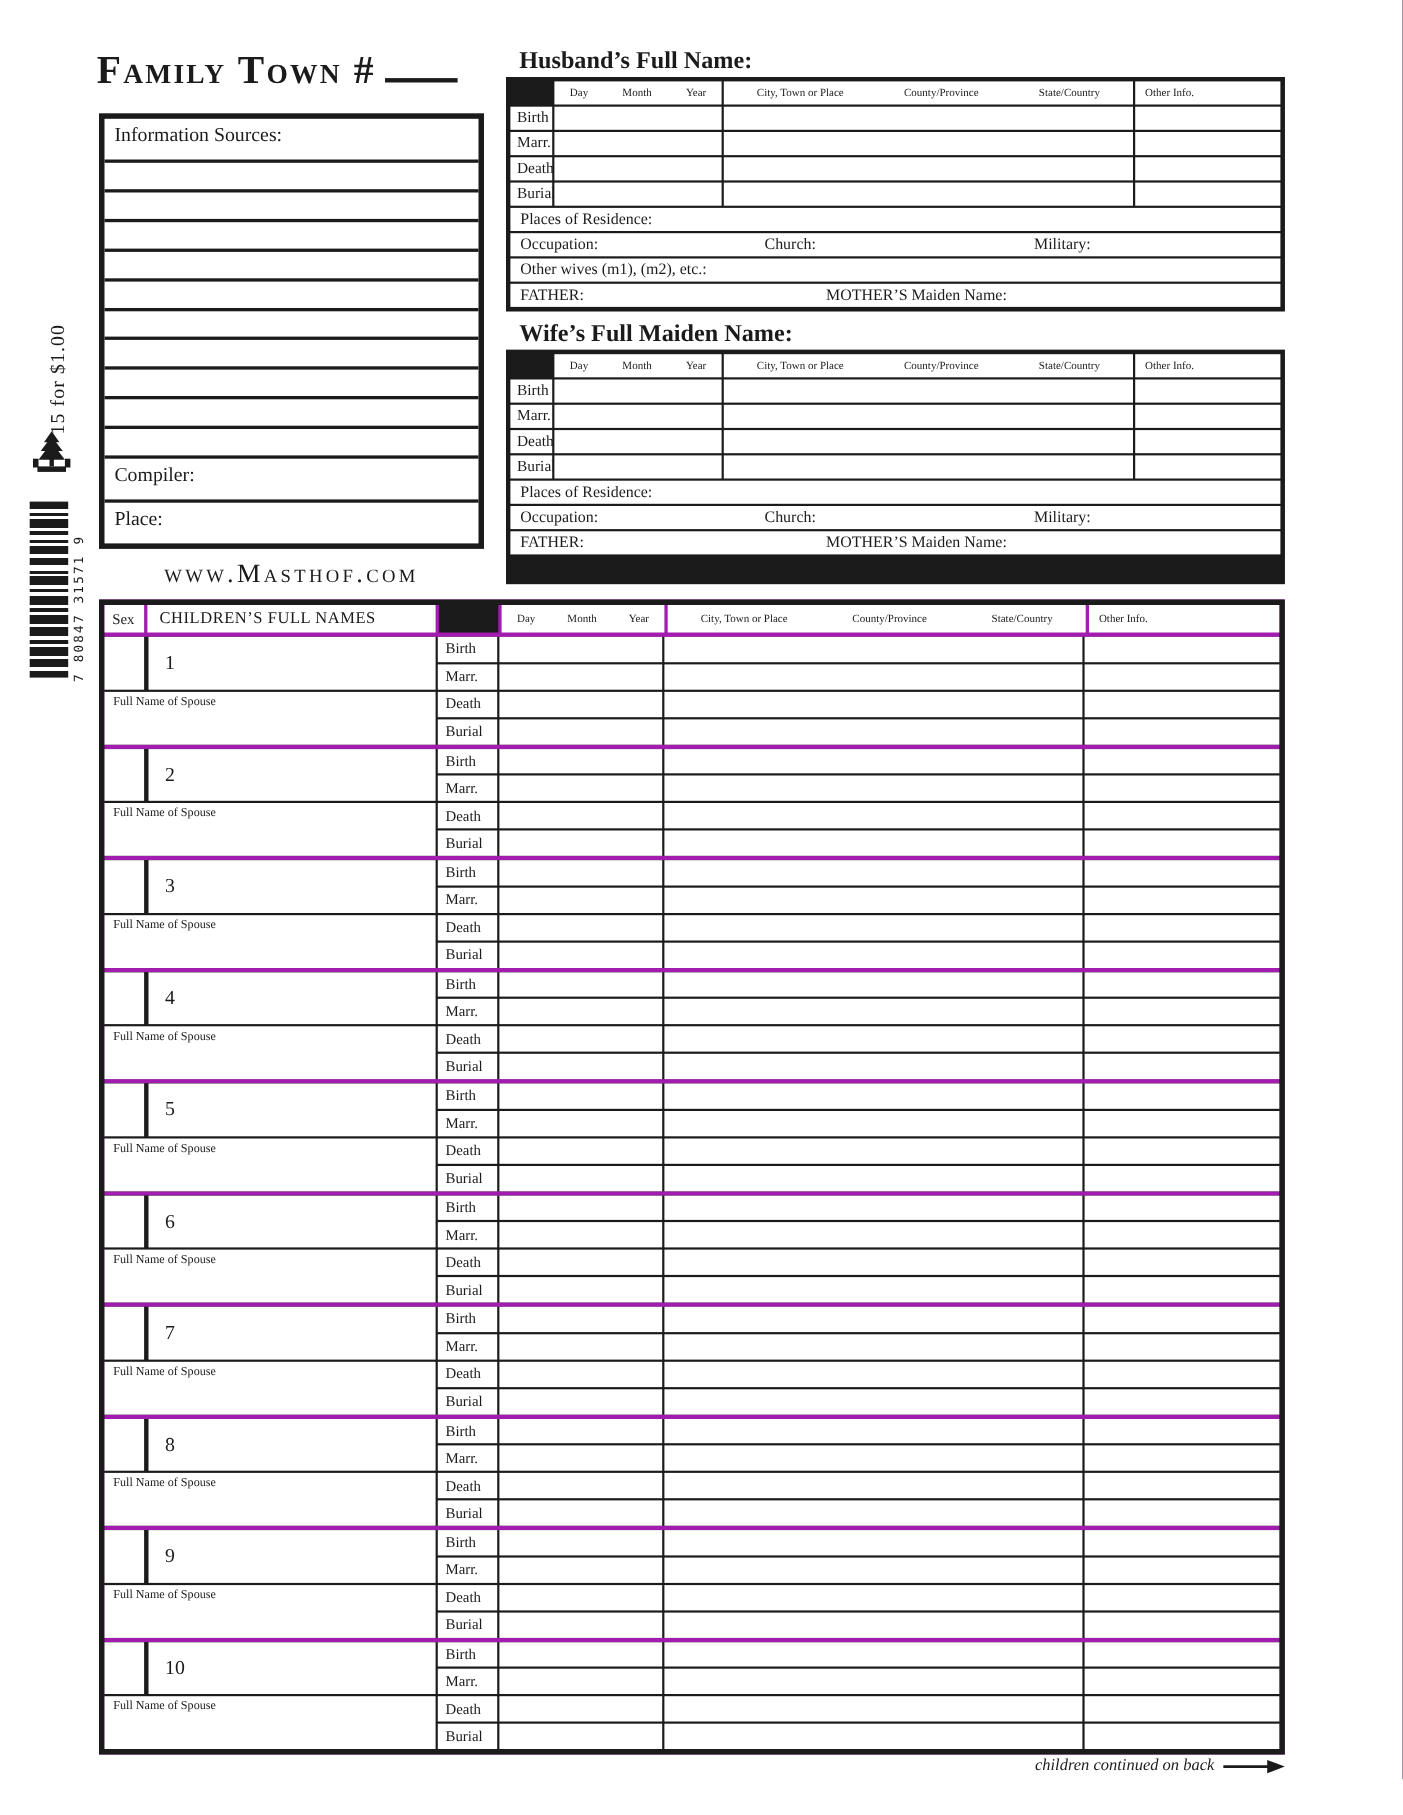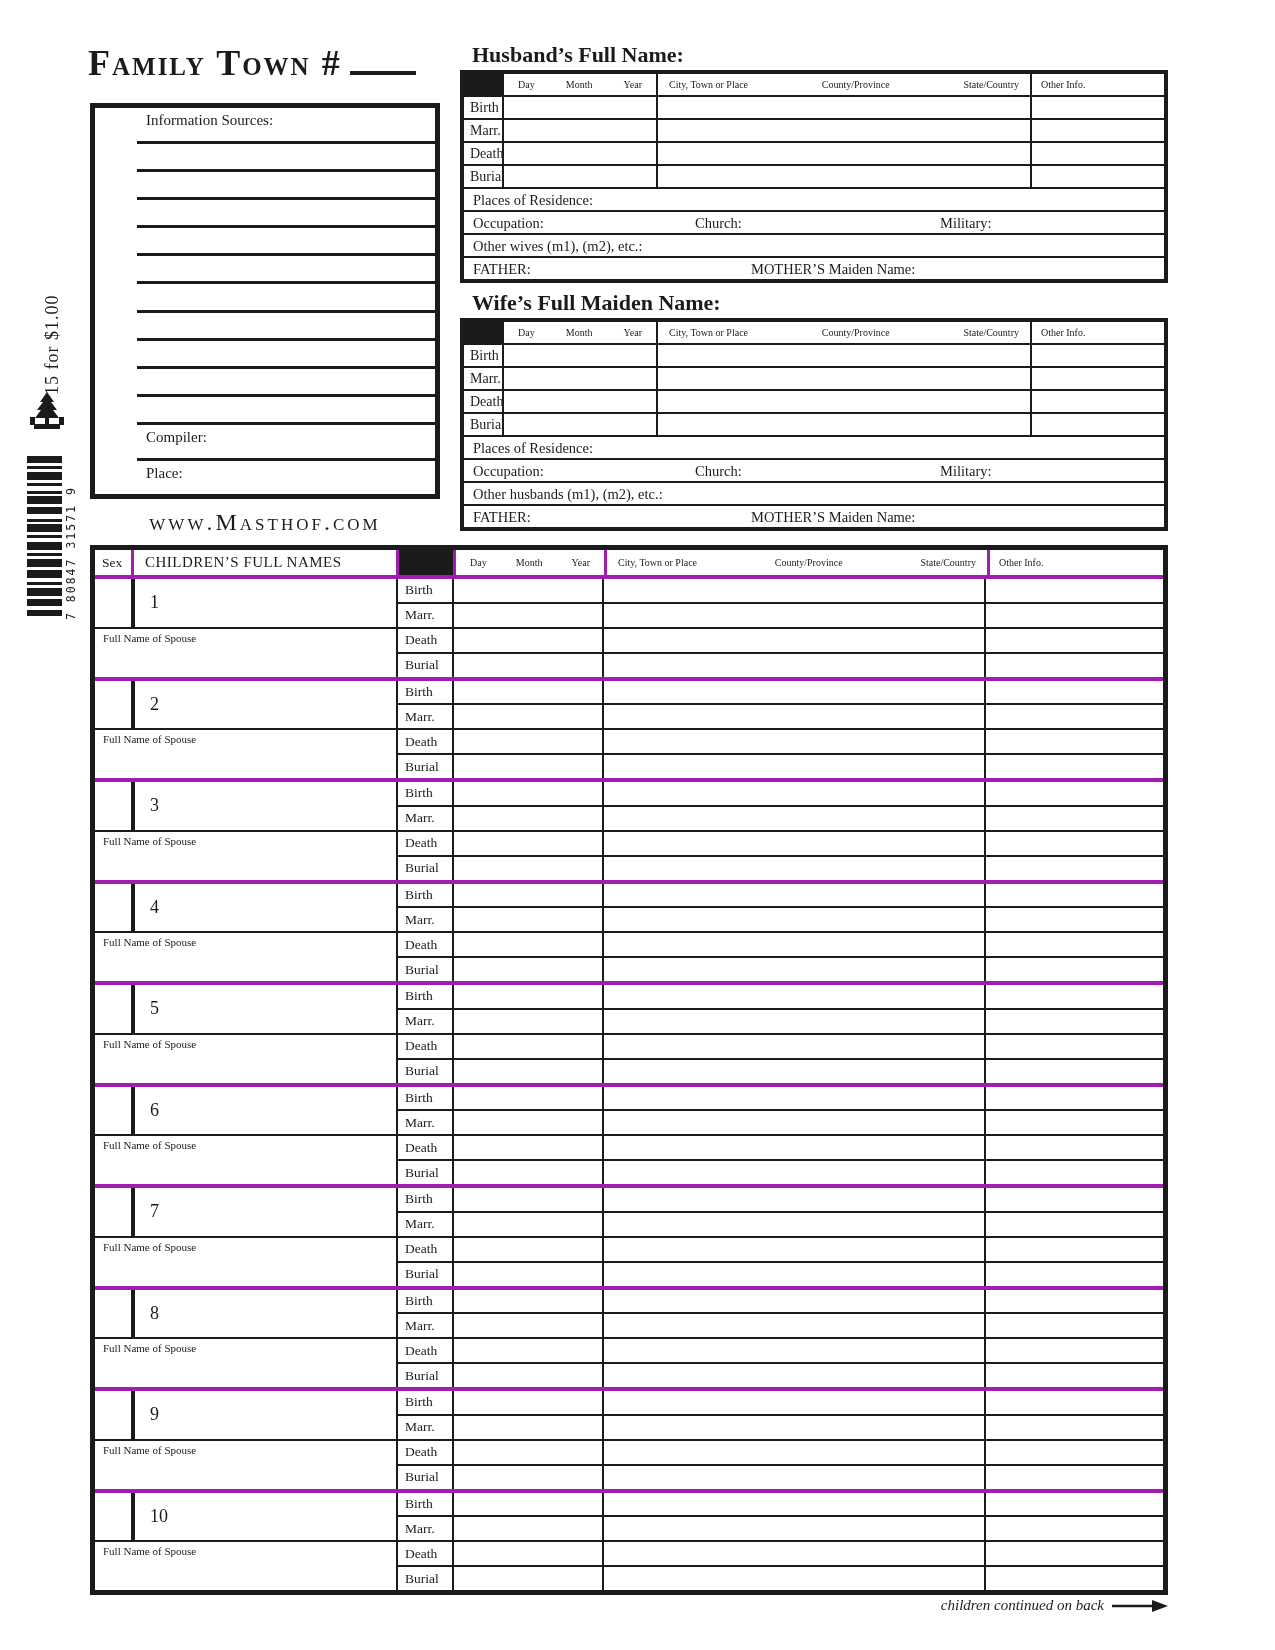--- a/index.html
+++ b/index.html
@@ -44,7 +44,7 @@
   .corner{background:#1b1b1b;}
   .hdr{display:flex;align-items:center;font-size:10px;}
   .dmy-h{justify-content:space-between;padding:0 14px;}
-  .city-h{justify-content:space-between;padding:0 11px;}
+  .city-h{justify-content:space-between;padding:0 30px;}
   .other-h{padding-left:9px;}
   .evt-label{display:flex;align-items:center;padding-left:6px;font-size:14px;}
   .wide{grid-column:1/-1;position:relative;font-size:14.5px;}

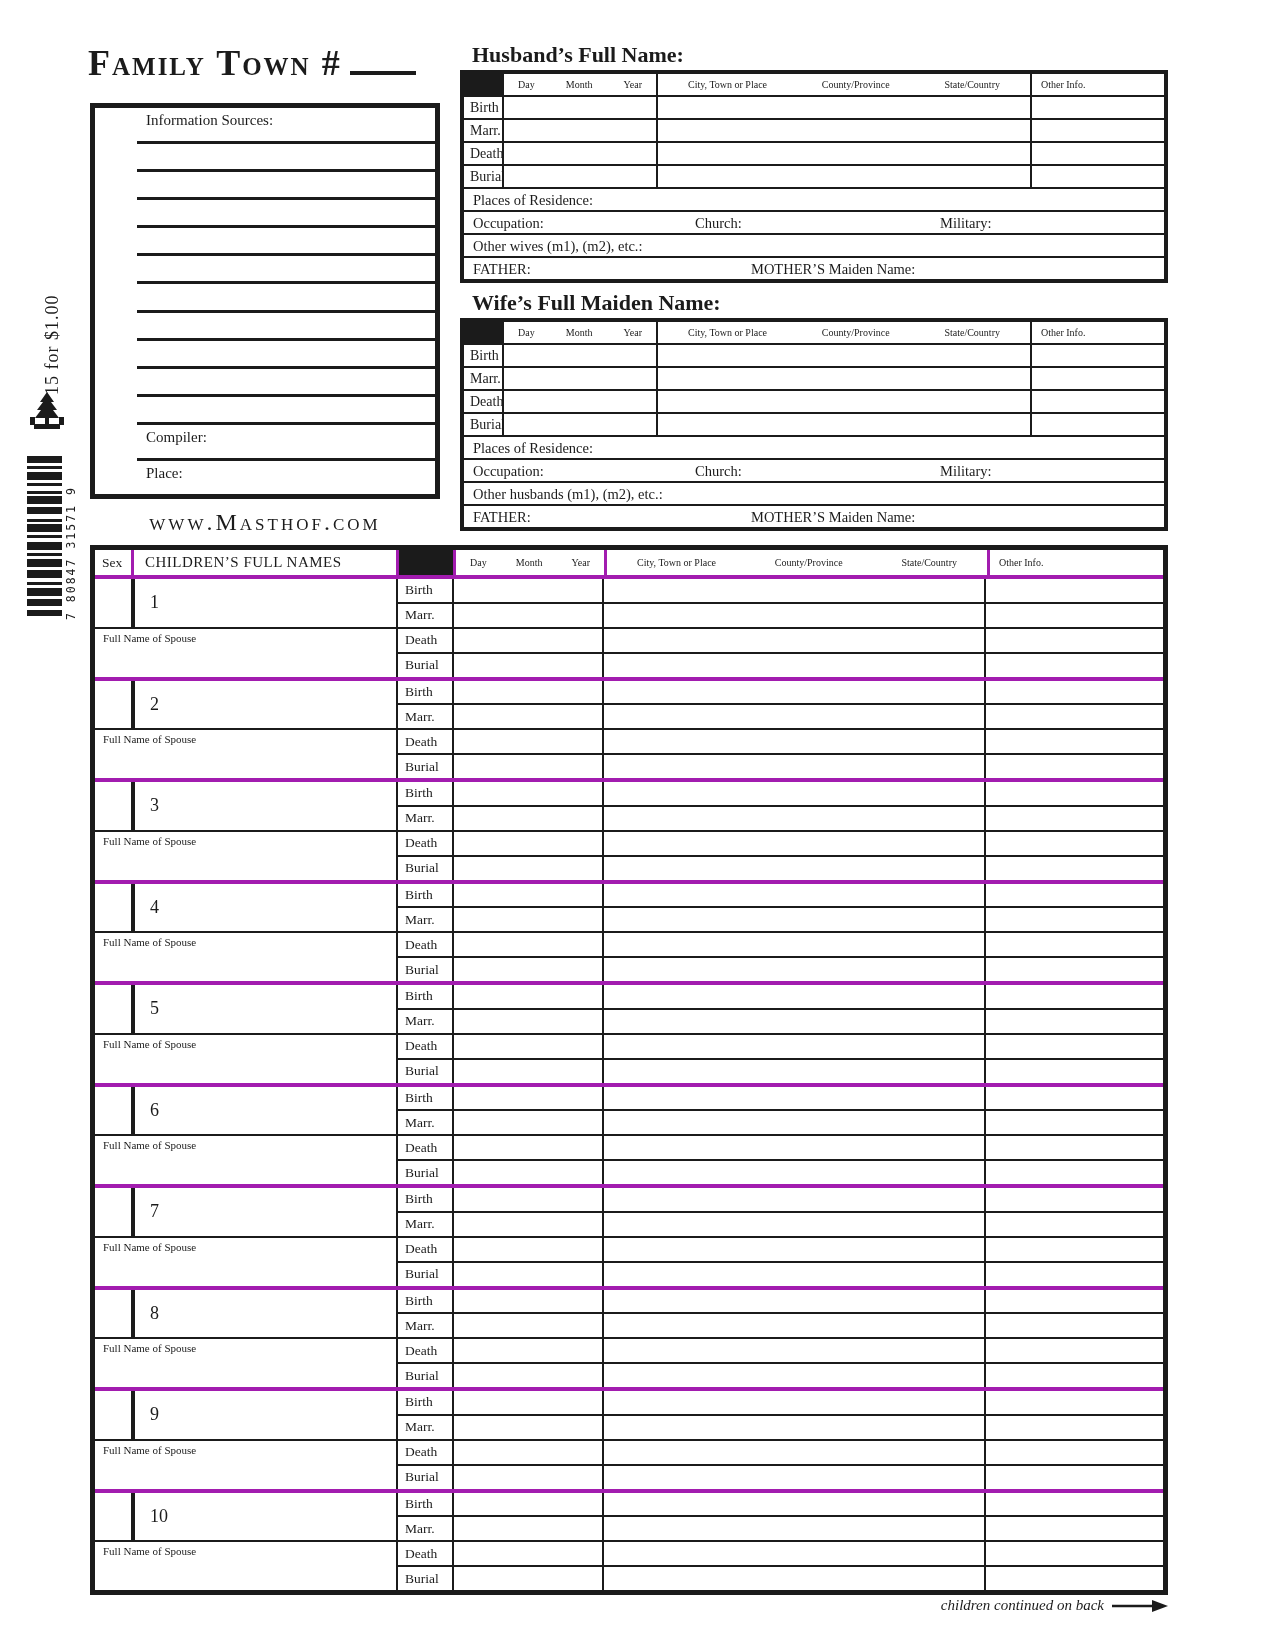--- a/index.html
+++ b/index.html
@@ -14,7 +14,7 @@
   
   .info-box{position:absolute;left:90px;top:103px;width:350px;height:396px;
             border:5px solid #1b1b1b;box-sizing:border-box;display:flex;flex-direction:column;background:#fff;}
-  .info-row{flex:1;border-bottom:3px solid #1b1b1b;font-size:15px;padding:4px 0 12px 9px;box-sizing:border-box;margin-left:42px;}
+  .info-row{flex:1;border-bottom:3px solid #1b1b1b;font-size:18px;padding:4px 0 12px 9px;box-sizing:border-box;}
   .info-row:last-child{border-bottom:none;}
 
   .website{position:absolute;left:90px;top:509px;width:350px;text-align:center;

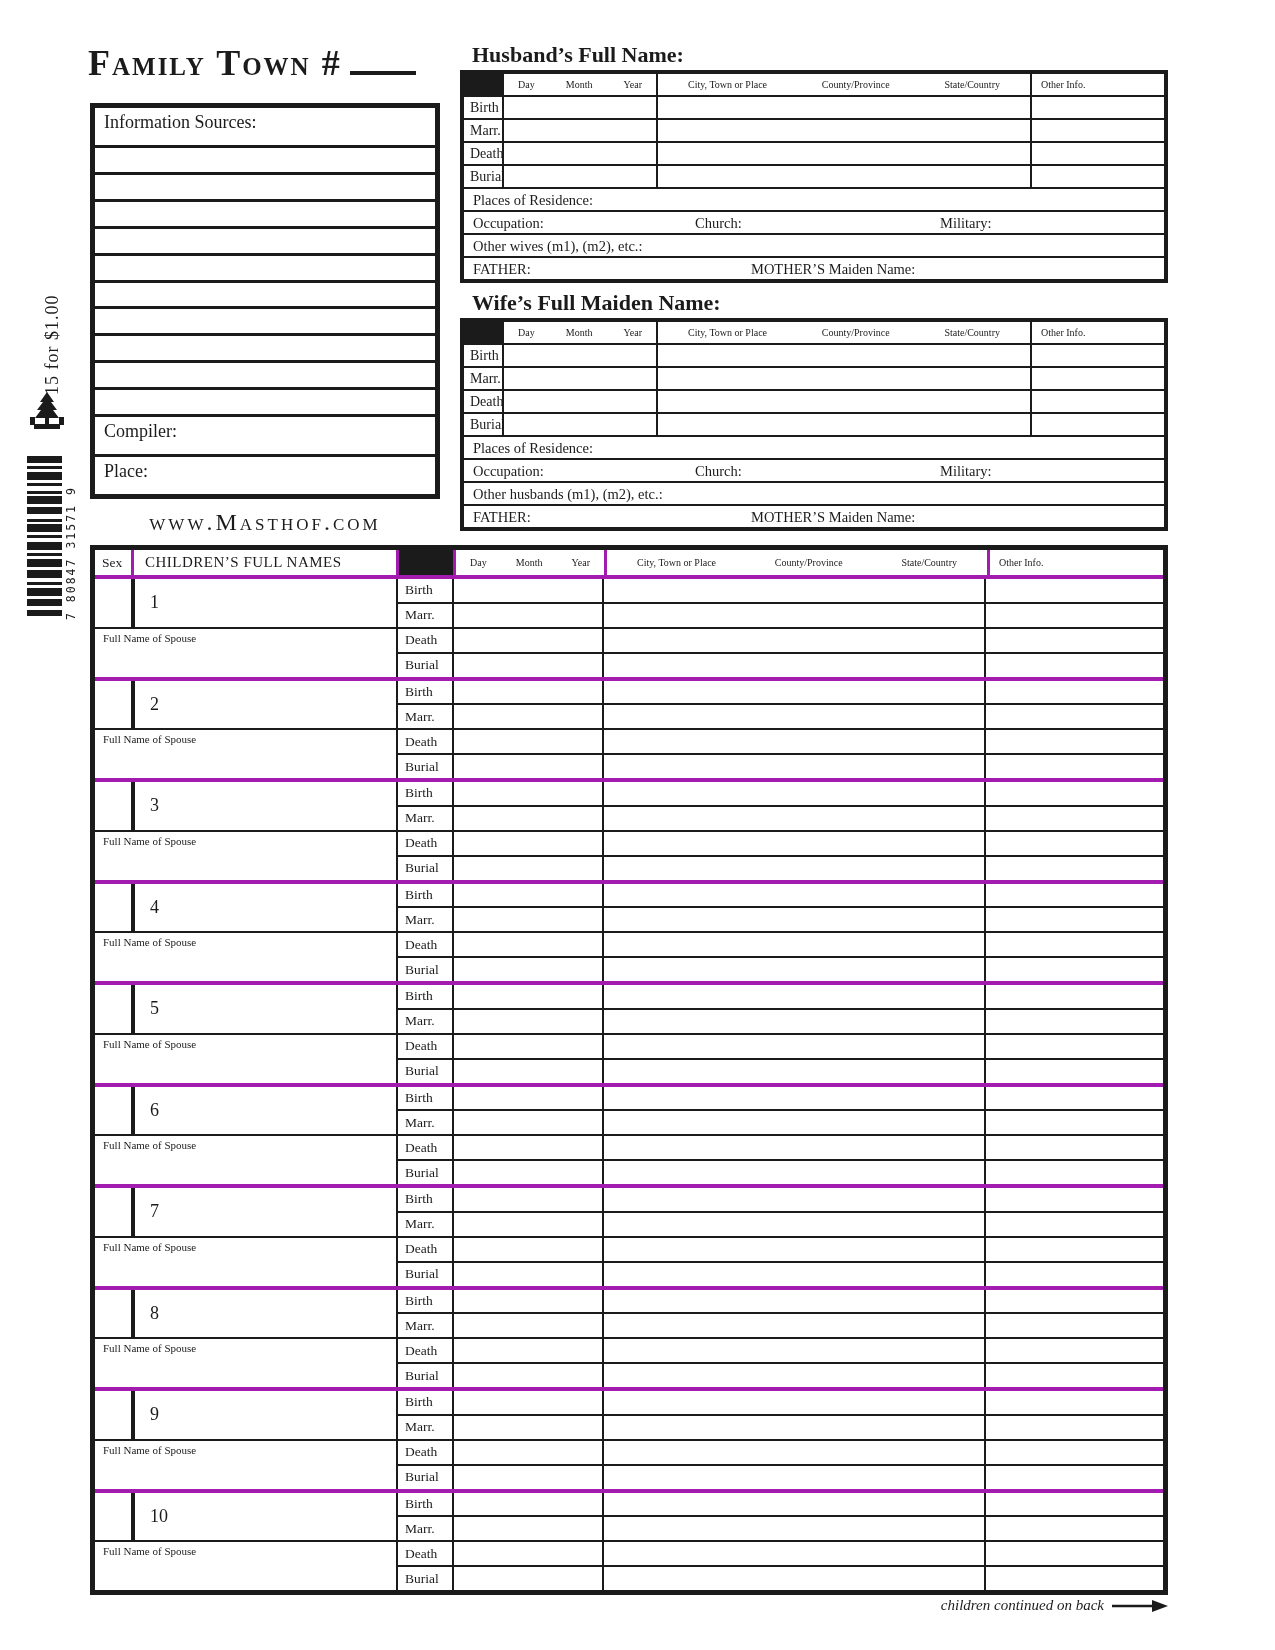--- a/index.html
+++ b/index.html
@@ -206,9 +206,6 @@
       <span class="lab p-military">Military:</span>
     </div>
     <div class="cell wide">
-      <span class="lab p0">Other husbands (m1), (m2), etc.:</span>
-    </div>
-    <div class="cell wide">
       <span class="lab p0">FATHER:</span>
       <span class="lab p-mother">MOTHER’S Maiden Name:</span>
     </div>

